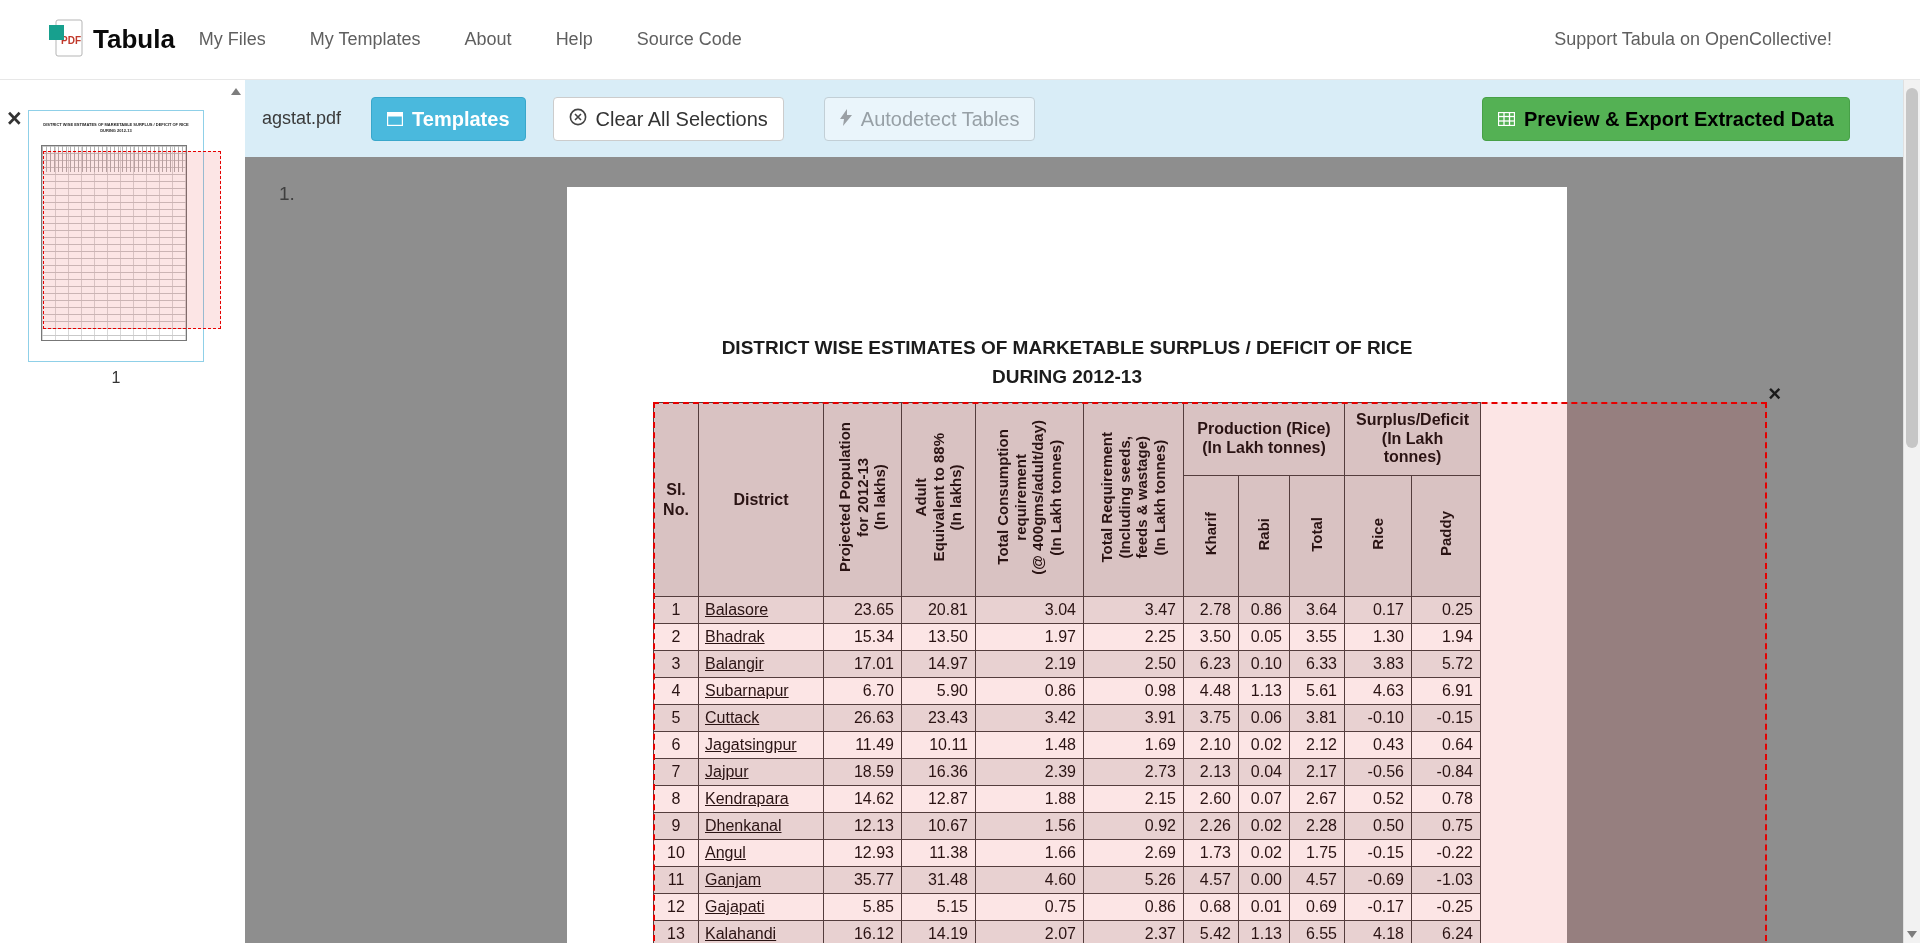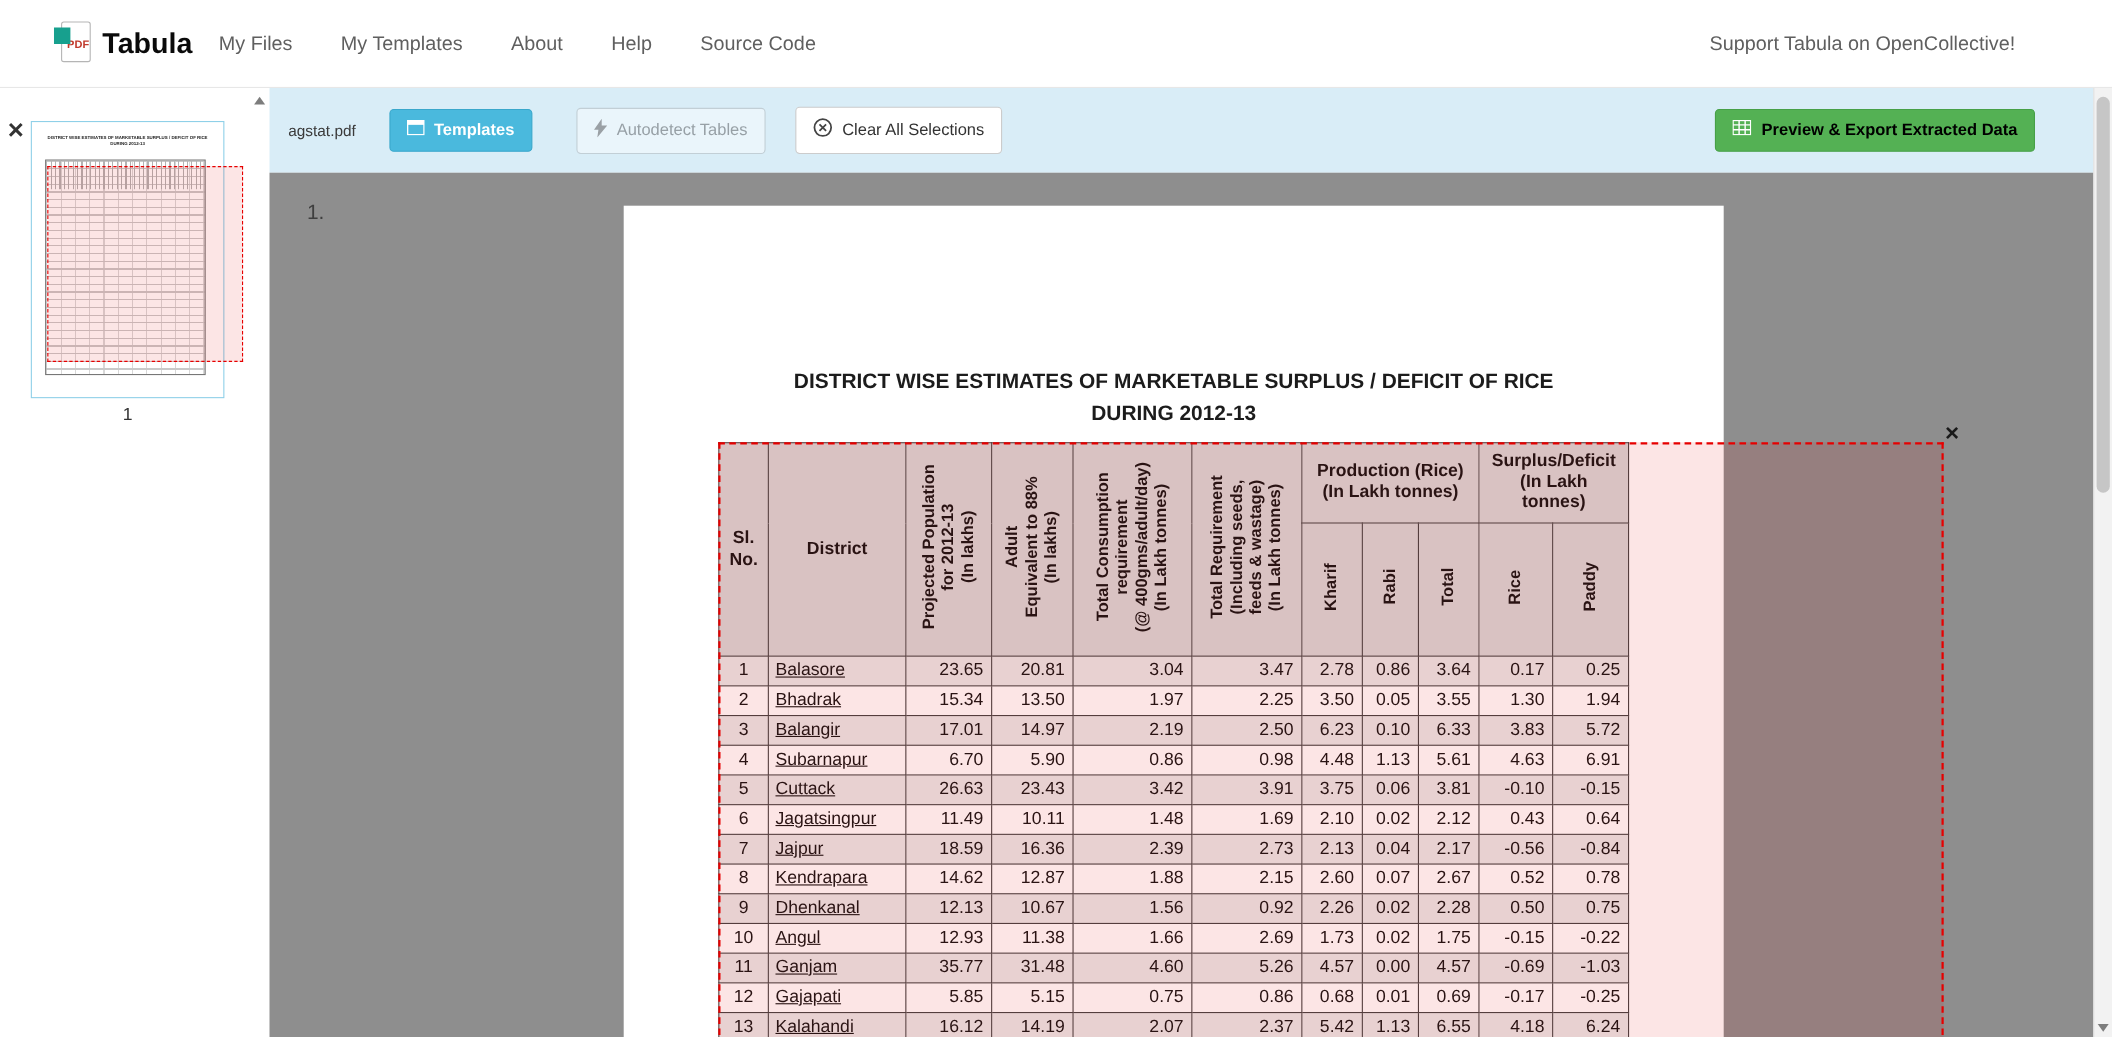--- a/index.html
+++ b/index.html
@@ -71,7 +71,7 @@
     height: 77px; background: var(--toolbar-bg, #d9edf7);
     display: flex; align-items: center; padding-left: 17px; flex-shrink: 0;
   }
-  .filename { font-size: 14px; color: #3a3a3a; margin-right: 30px; }
+  .filename { font-size: 18px; color: #3a3a3a; margin-right: 30px; }
   .btn {
     display: inline-flex; align-items: center; gap: 9px; border-radius: 4px;
     font-size: 15px; padding: 9px 15px; border: 1px solid transparent; cursor: pointer;

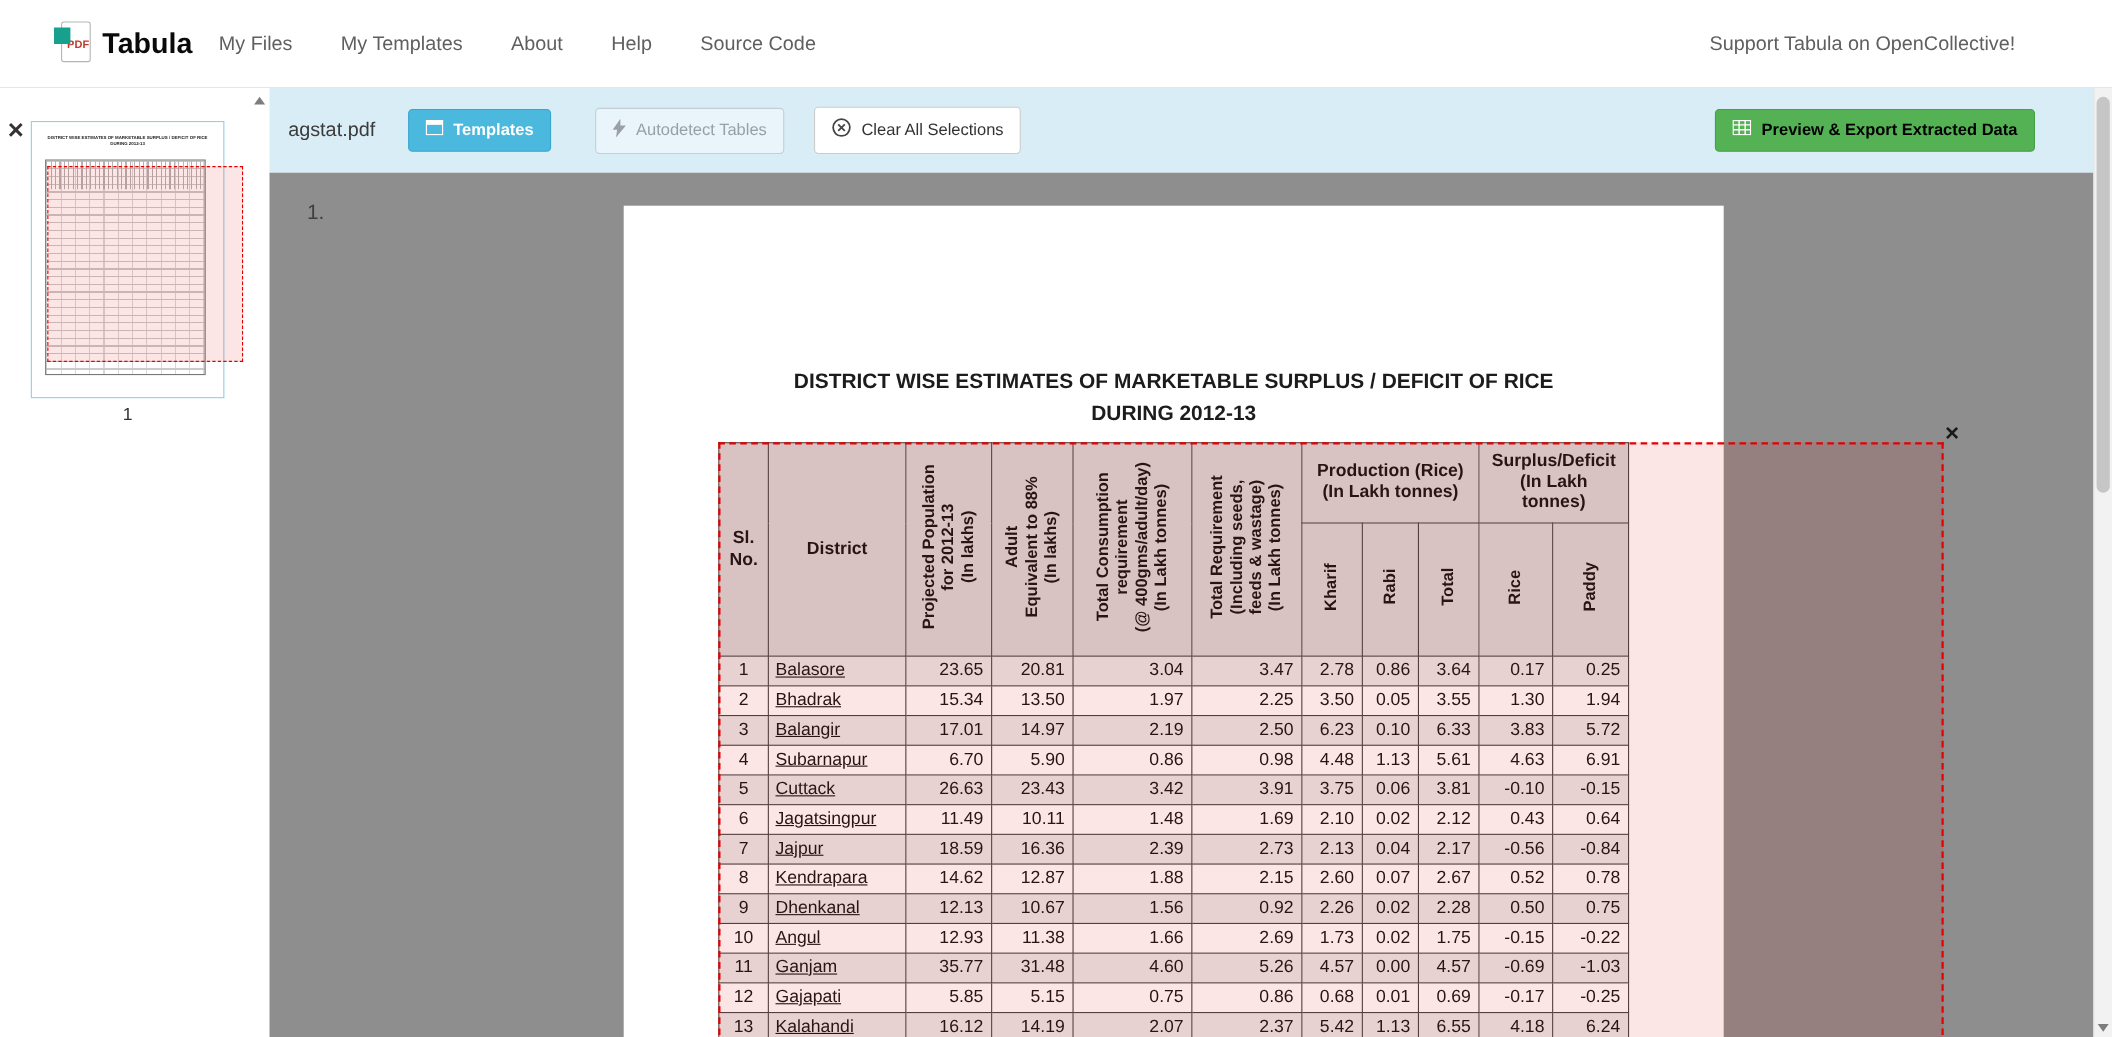--- a/index.html
+++ b/index.html
@@ -74,7 +74,7 @@
   .filename { font-size: 18px; color: #3a3a3a; margin-right: 30px; }
   .btn {
     display: inline-flex; align-items: center; gap: 9px; border-radius: 4px;
-    font-size: 15px; padding: 9px 15px; border: 1px solid transparent; cursor: pointer;
+    font-size: 20px; padding: 9px 15px; border: 1px solid transparent; cursor: pointer;
     font-family: "Liberation Sans", sans-serif; line-height: 1.2; white-space: nowrap;
   }
   .btn-templates { background: var(--templates-blue, #4ab9dd); border-color: #39a7cb; color: #fff; font-weight: bold; }

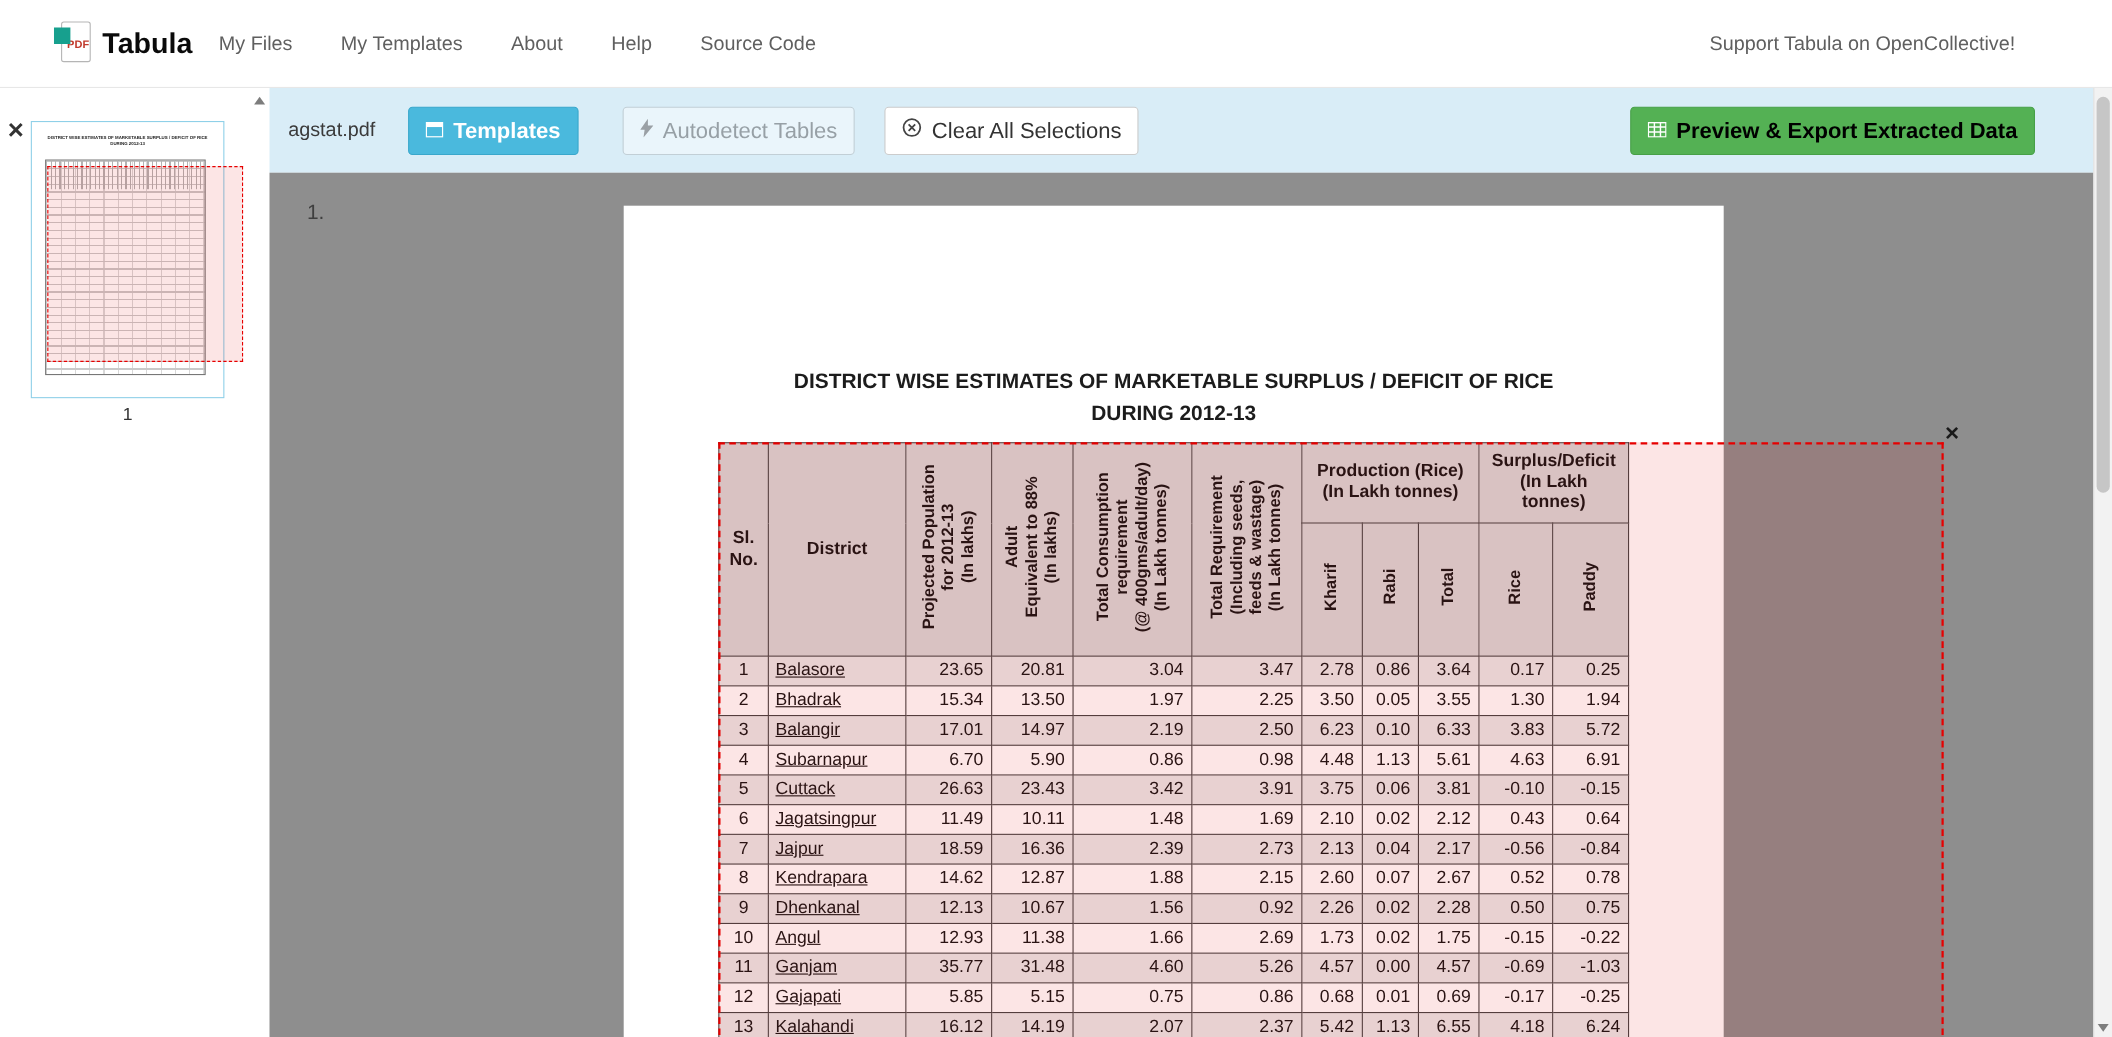--- a/index.html
+++ b/index.html
@@ -186,15 +186,6 @@
         <span>Templates</span>
       </button>
 
-      <button class="btn btn-autodetect" aria-disabled="true">
-        <span>
-          <svg width="12" height="17" viewBox="0 0 12 17">
-            <path d="M7 0 L0 10 L4 10 L3 17 L12 6 L7 6 Z" fill="#9aa0a5"></path>
-          </svg>
-        </span>
-        <span>Autodetect Tables</span>
-      </button>
-
       <button class="btn btn-clear">
         <span>
           <svg width="18" height="18" viewBox="0 0 18 18">
@@ -203,6 +194,15 @@
           </svg>
         </span>
         <span>Clear All Selections</span>
+      </button>
+
+      <button class="btn btn-autodetect" aria-disabled="true">
+        <span>
+          <svg width="12" height="17" viewBox="0 0 12 17">
+            <path d="M7 0 L0 10 L4 10 L3 17 L12 6 L7 6 Z" fill="#9aa0a5"></path>
+          </svg>
+        </span>
+        <span>Autodetect Tables</span>
       </button>
 
       <button class="btn btn-export">

